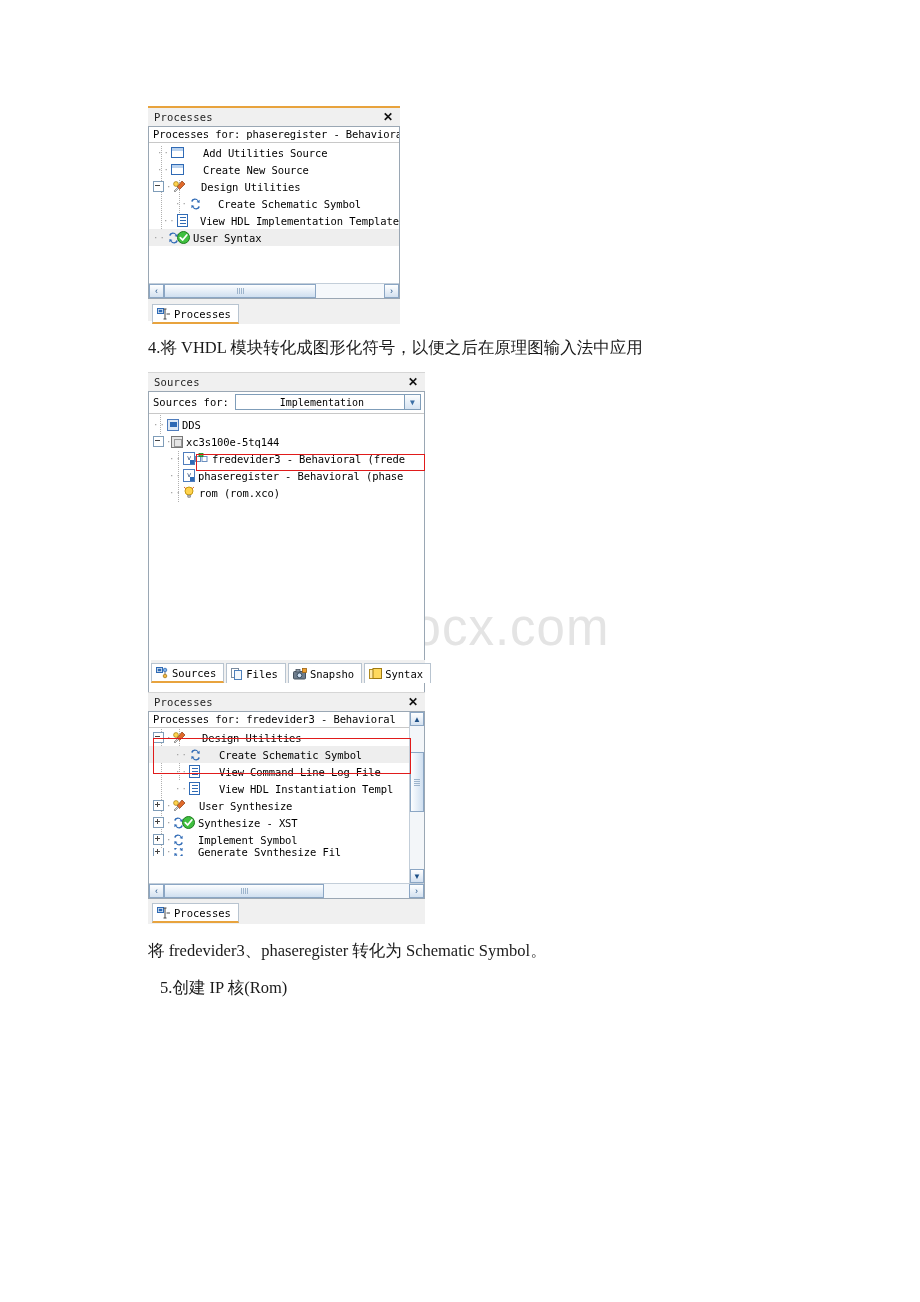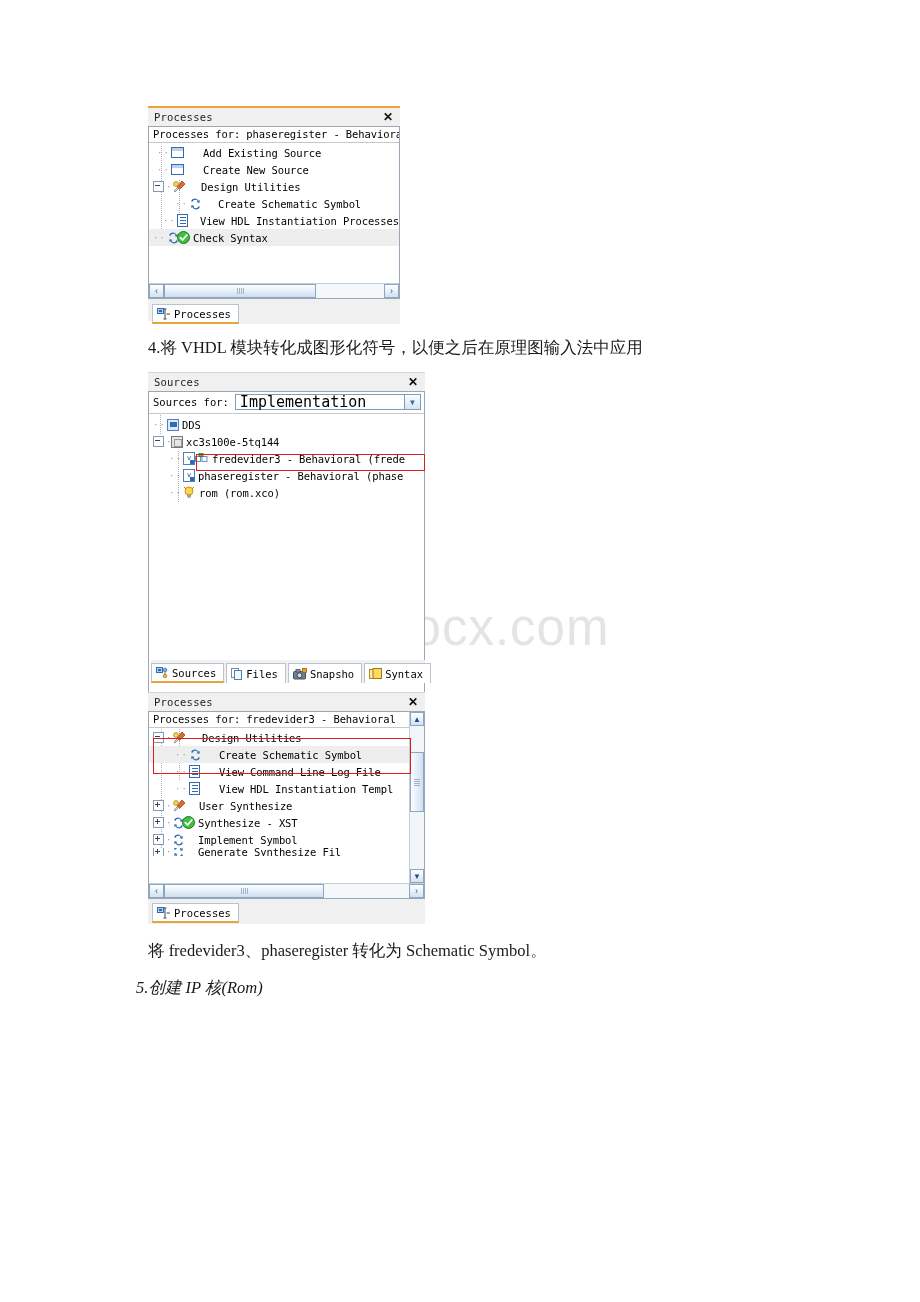--- a/index.html
+++ b/index.html
@@ -373,7 +373,7 @@
         <span class="dots">···</span>
         <span class="ico ico-blue-rect"></span>
         <span class="indent" style="width:14px"></span>
-        <span class="lbl">Add Existing Source</span>
+        <span class="lbl">Add Utilities Source</span>
       </div>
 
       <div class="trow">

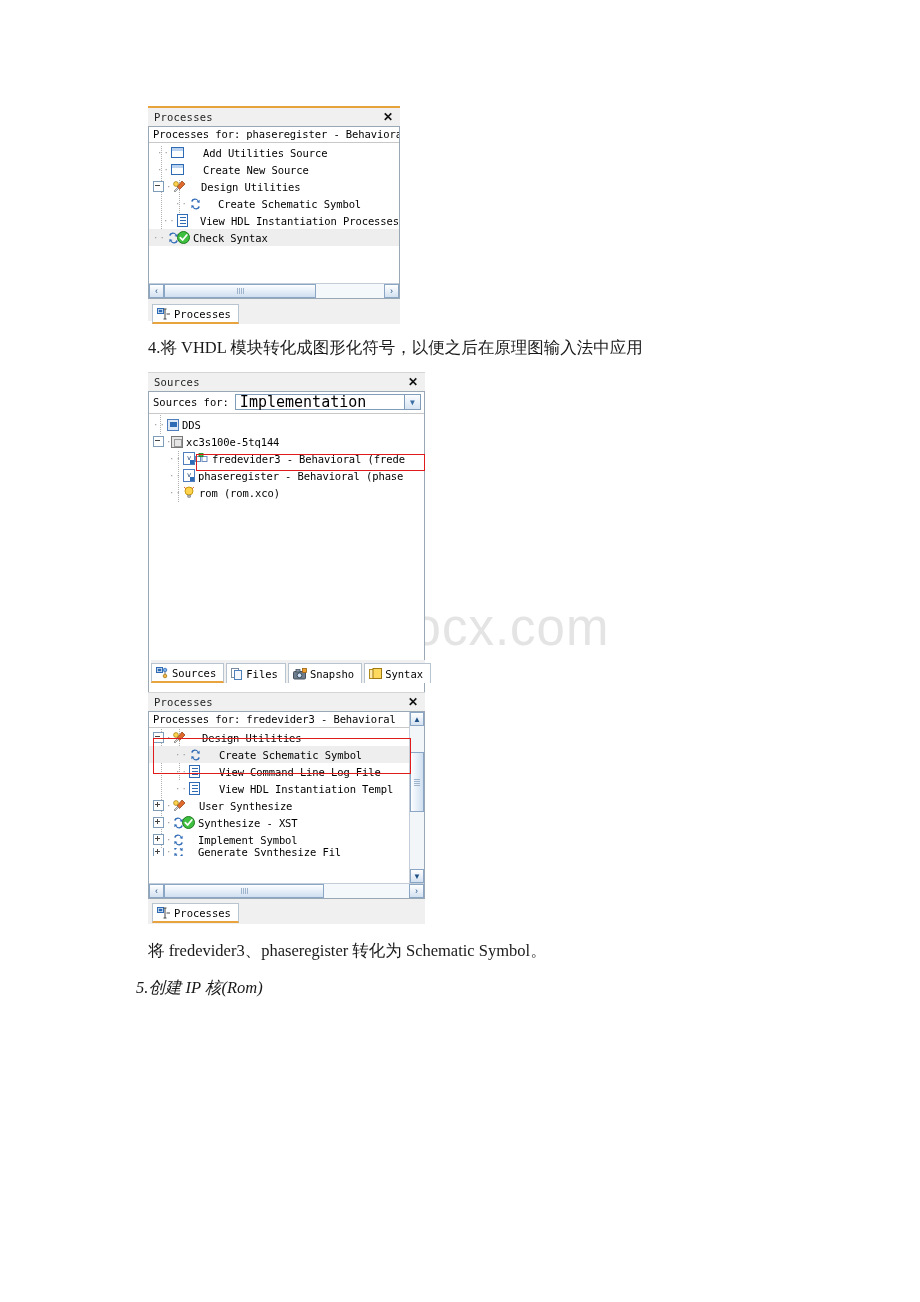--- a/index.html
+++ b/index.html
@@ -417,7 +417,7 @@
         <span class="dots">···</span>
         <span class="ico ico-doc"></span>
         <span class="indent" style="width:13px"></span>
-        <span class="lbl">View HDL Instantiation Processes</span>
+        <span class="lbl">View HDL Implementation Template</span>
       </div>
 
       <div class="trow selected" style="margin-left:0;width:100%;">

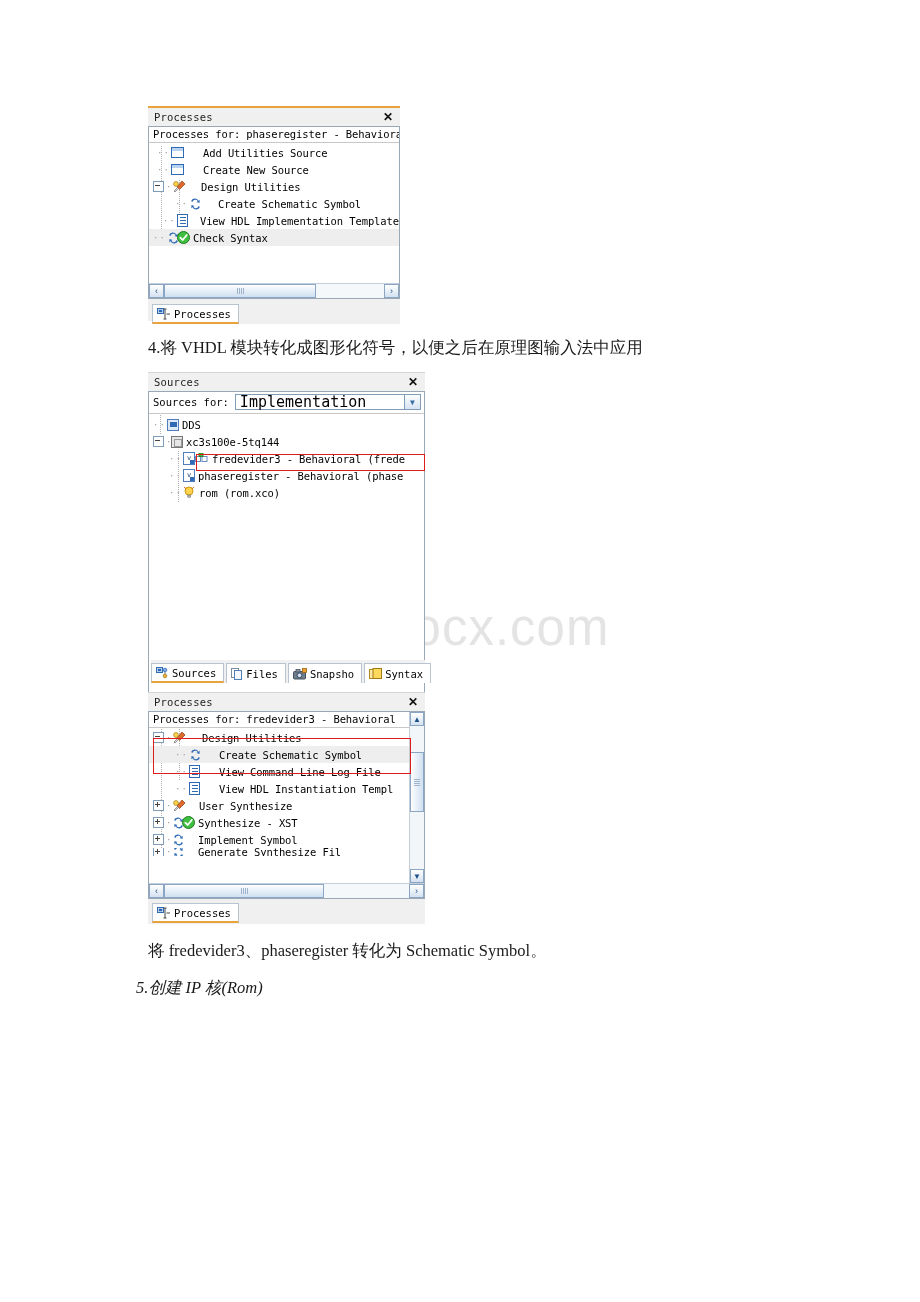--- a/index.html
+++ b/index.html
@@ -435,7 +435,7 @@
             <path d="M3.3 6.6 L5.6 9 L9.8 4" fill="none" stroke="#ffffff" stroke-width="1.8" stroke-linecap="round" stroke-linejoin="round"></path>
           </svg>
         </span>
-        <span class="lbl" style="padding-left:0">Check Syntax</span>
+        <span class="lbl" style="padding-left:0">User Syntax</span>
       </div>
     </div>
 

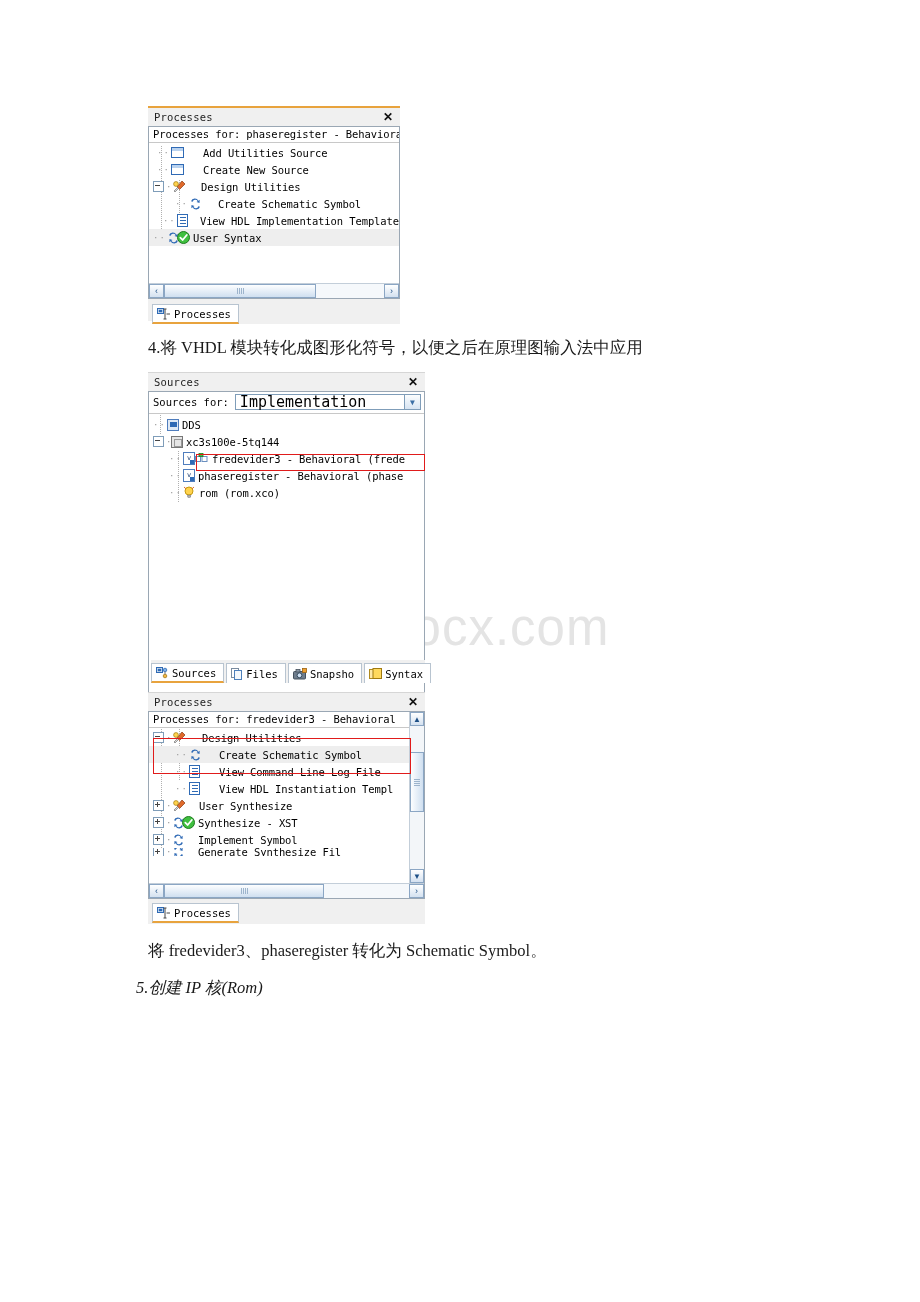--- a/index.html
+++ b/index.html
@@ -219,7 +219,7 @@
     background:#fff;
     box-sizing:border-box;
   }
-  .combo .val { flex:1 1 auto; padding-left:4px; font-size:15px; }
+  .combo .val { flex:1 1 auto; padding-left:4px; font-size:10px;text-align:center; }
   .combo .arrow {
     width:15px; height:14px;
     background:linear-gradient(#fbfdfe,#d7e4f2);

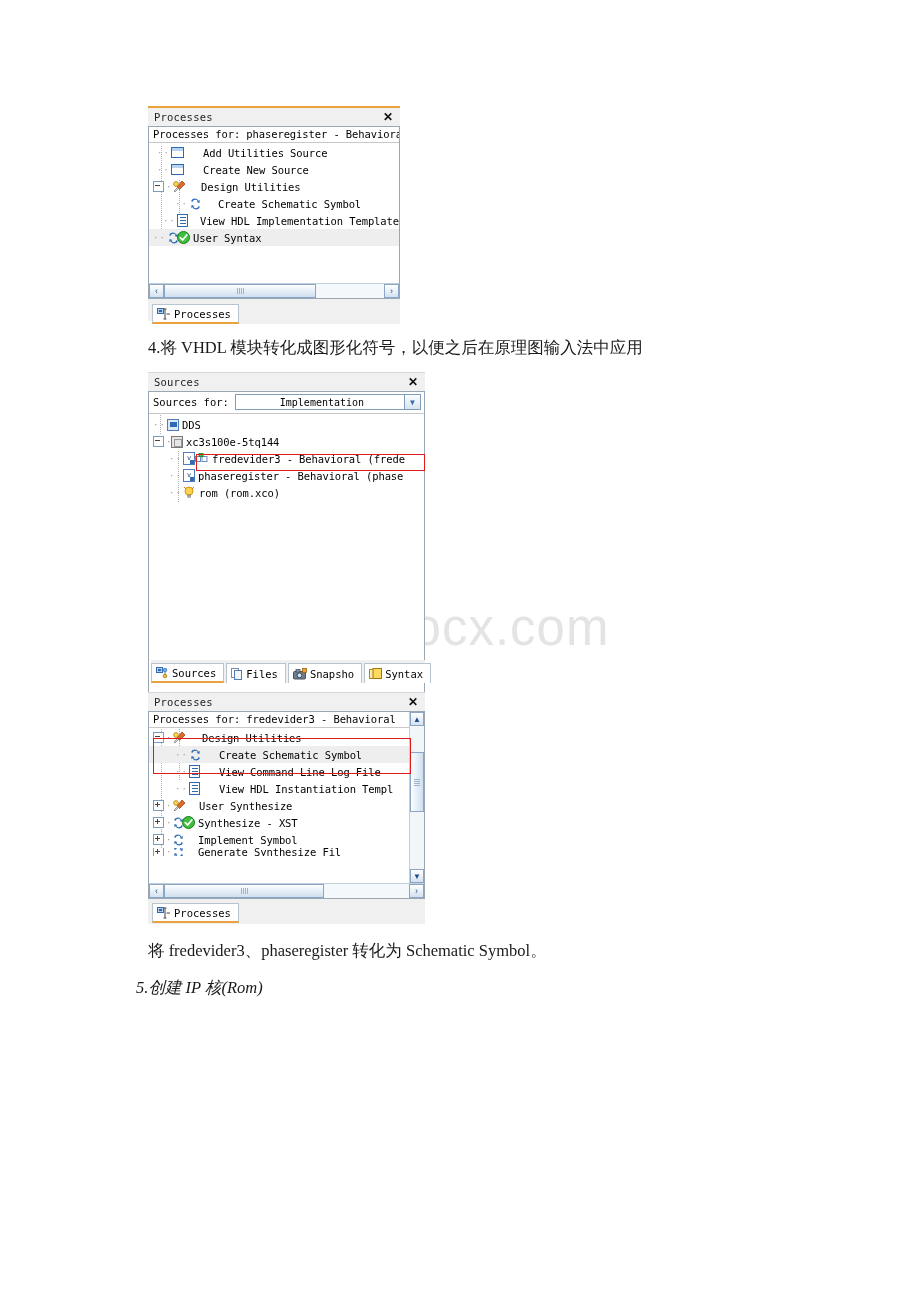--- a/index.html
+++ b/index.html
@@ -752,6 +752,6 @@
 <div class="redbox" style="left:153px; top:738px; width:258px; height:36px;"></div>
 
 <div class="doctext" style="left:148px; top:940px;">将 fredevider3、phaseregister 转化为 Schematic Symbol。</div>
-<div class="doctext" style="left:136px; top:977px;font-style:italic;">5.创建 IP 核(Rom)</div>
+<div class="doctext" style="left:160px; top:977px;">5.创建 IP 核(Rom)</div>
 
 </body></html>

